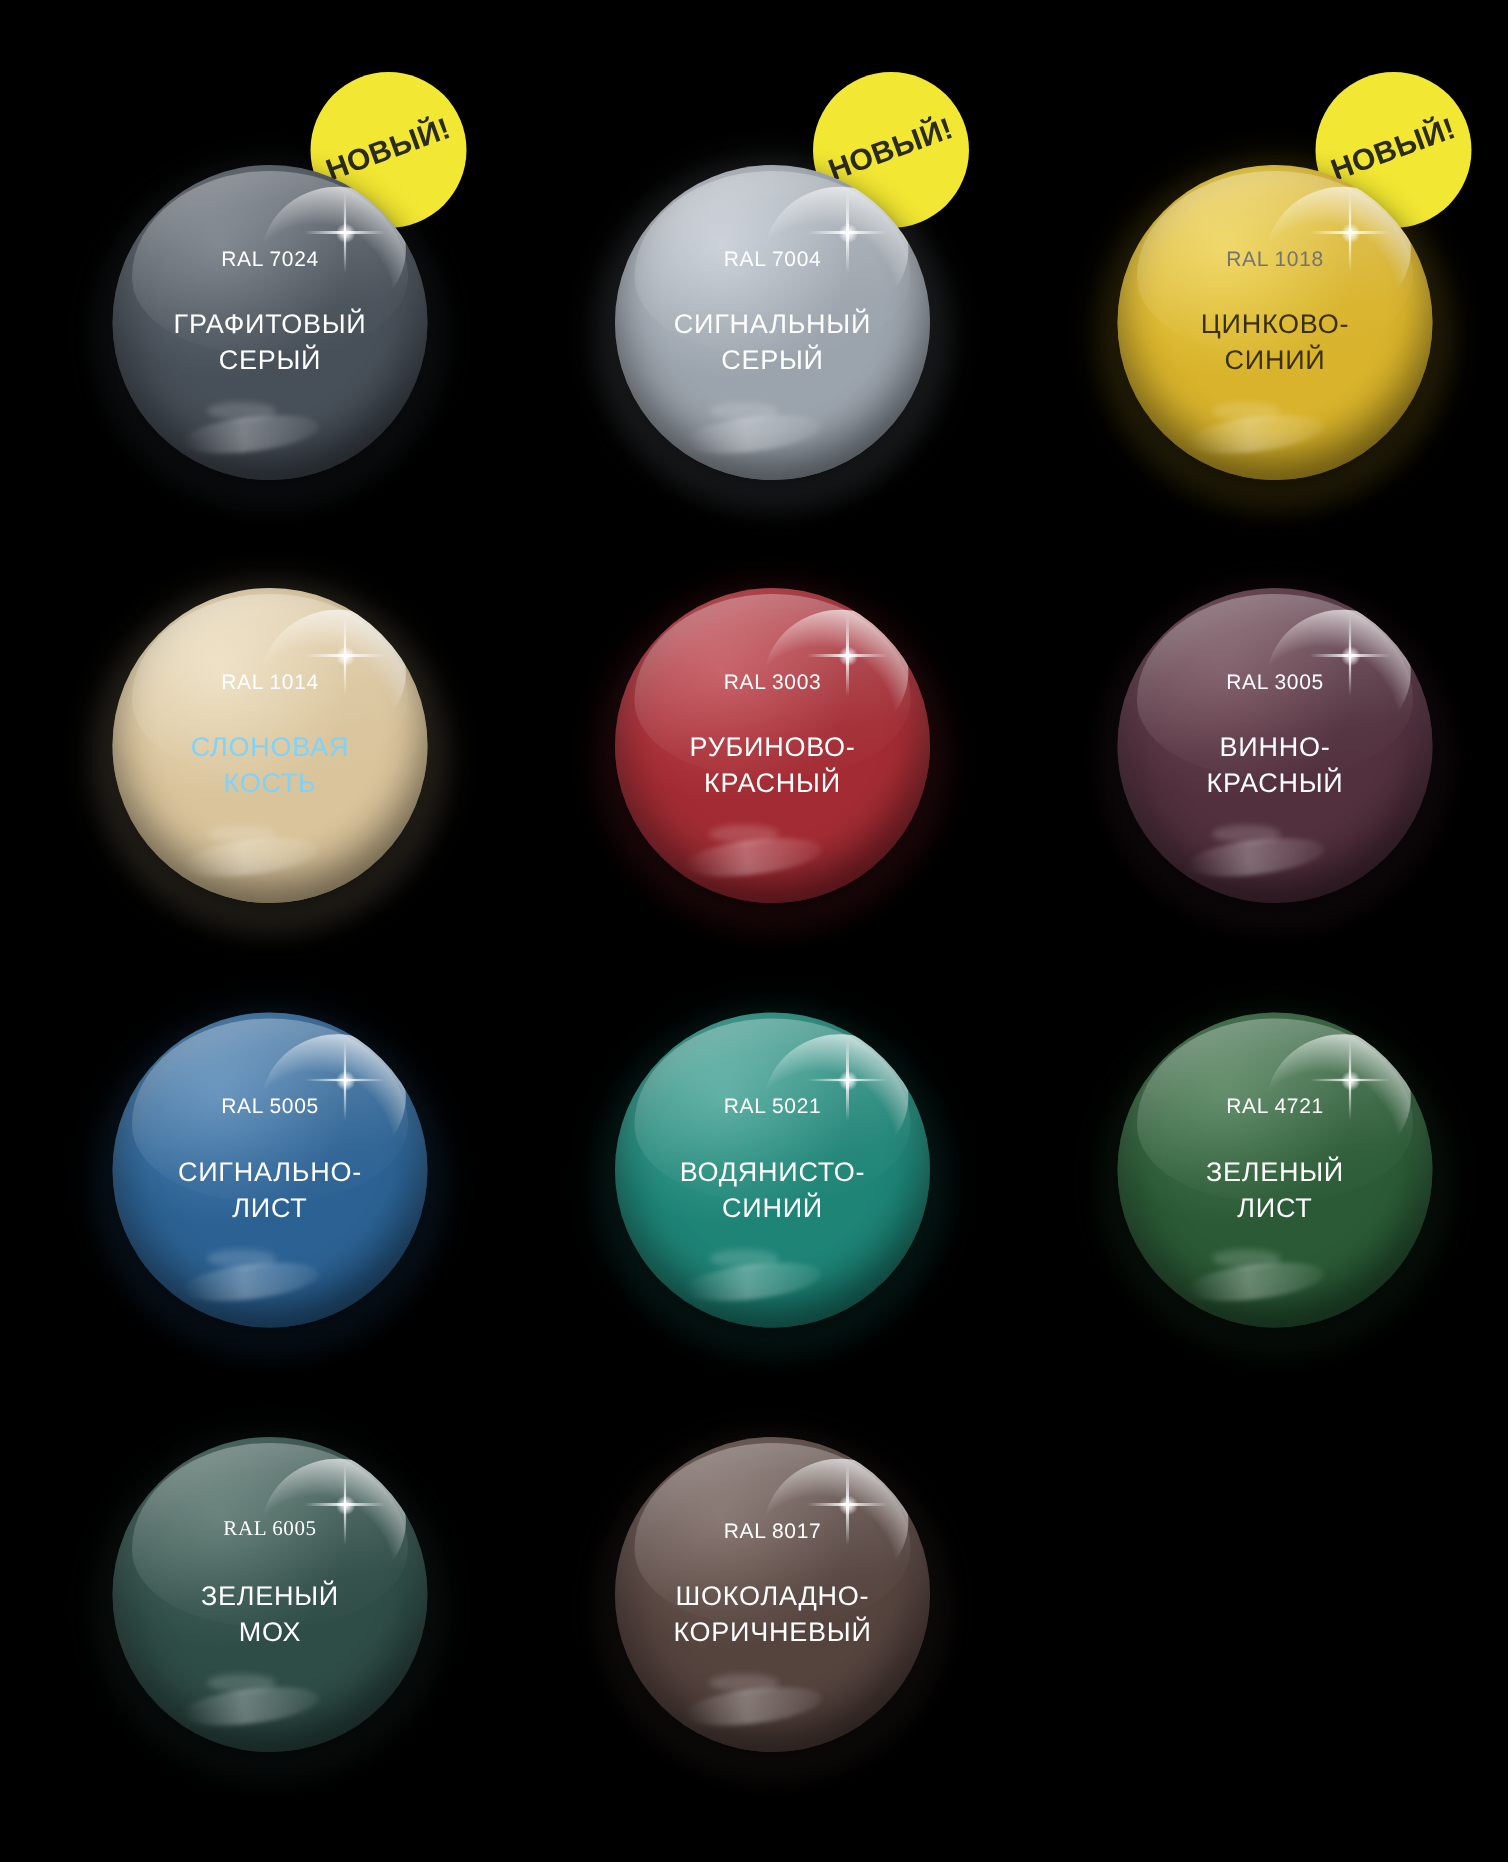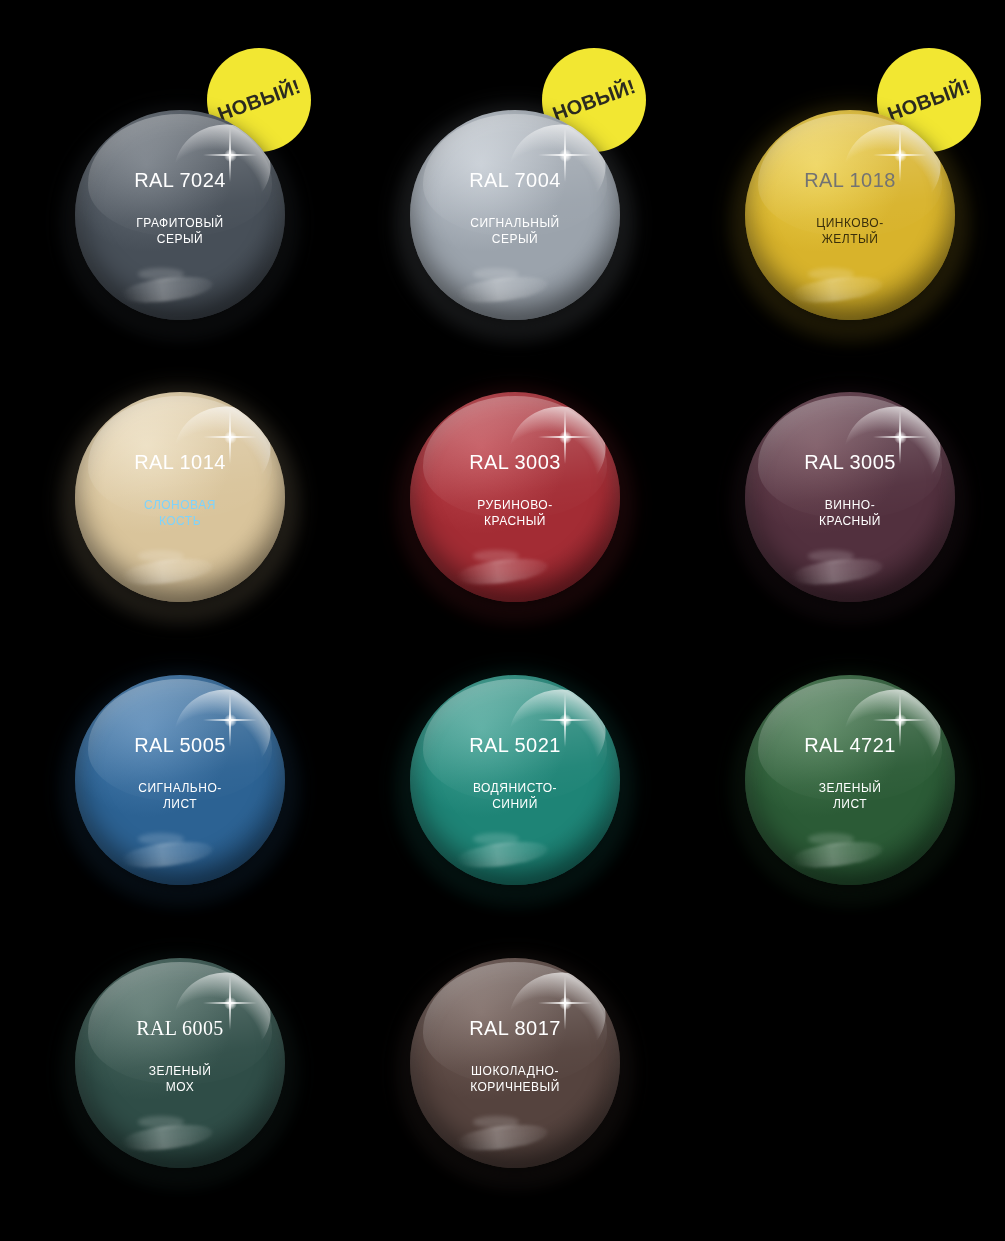--- a/index.html
+++ b/index.html
@@ -192,7 +192,7 @@
     pointer-events: none;
   }
   .ral-code {
-    font-size: 20px;
+    font-size: 14px;
     letter-spacing: 0.4px;
     line-height: 1;
     margin-top: -12px;

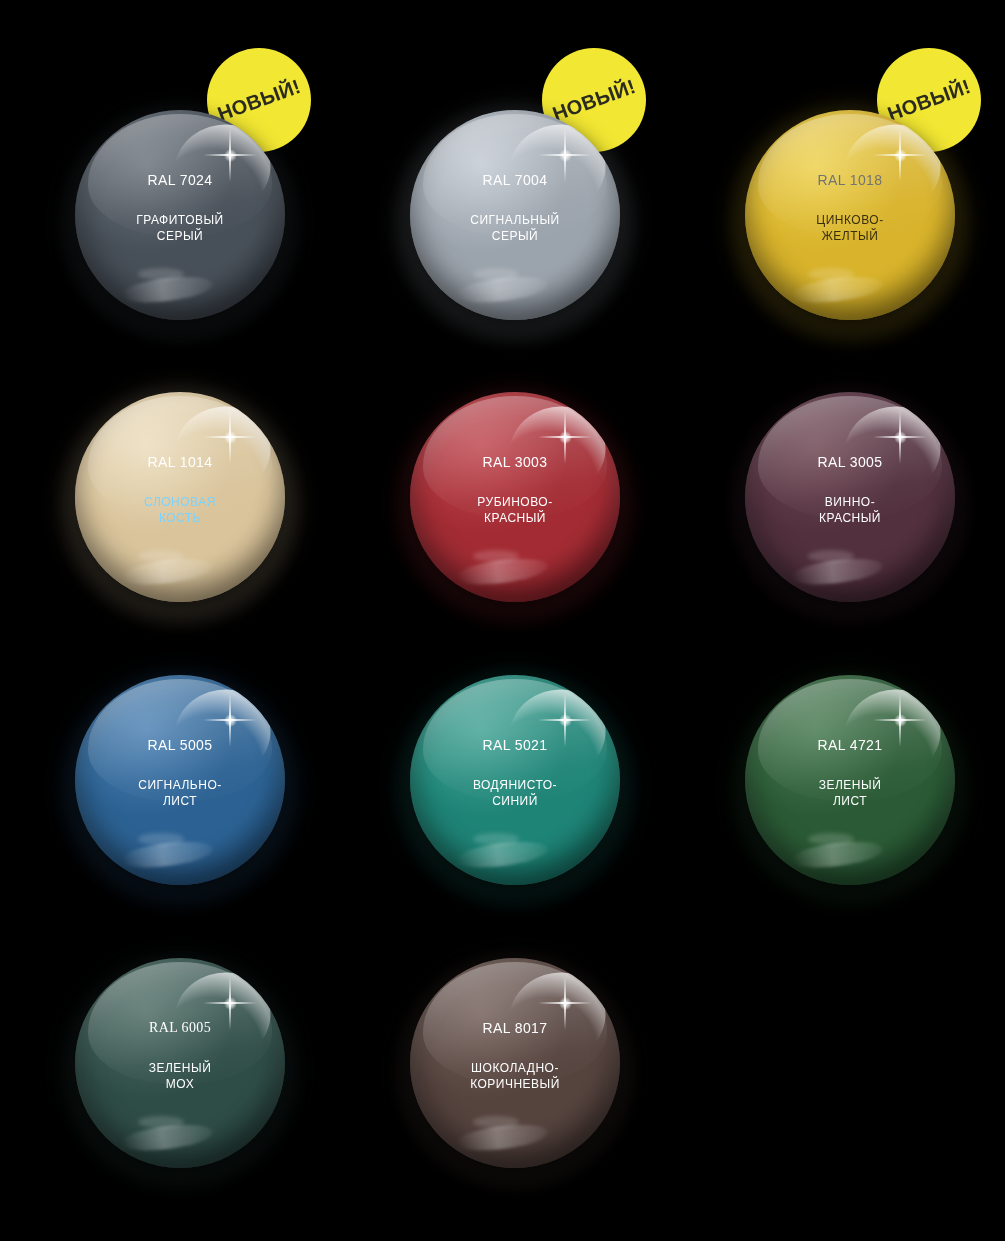--- a/index.html
+++ b/index.html
@@ -198,7 +198,7 @@
     margin-top: -12px;
   }
   .ral-name {
-    font-size: 12px;
+    font-size: 18px;
     letter-spacing: 0.5px;
     line-height: 1.32;
     margin-top: 26px;

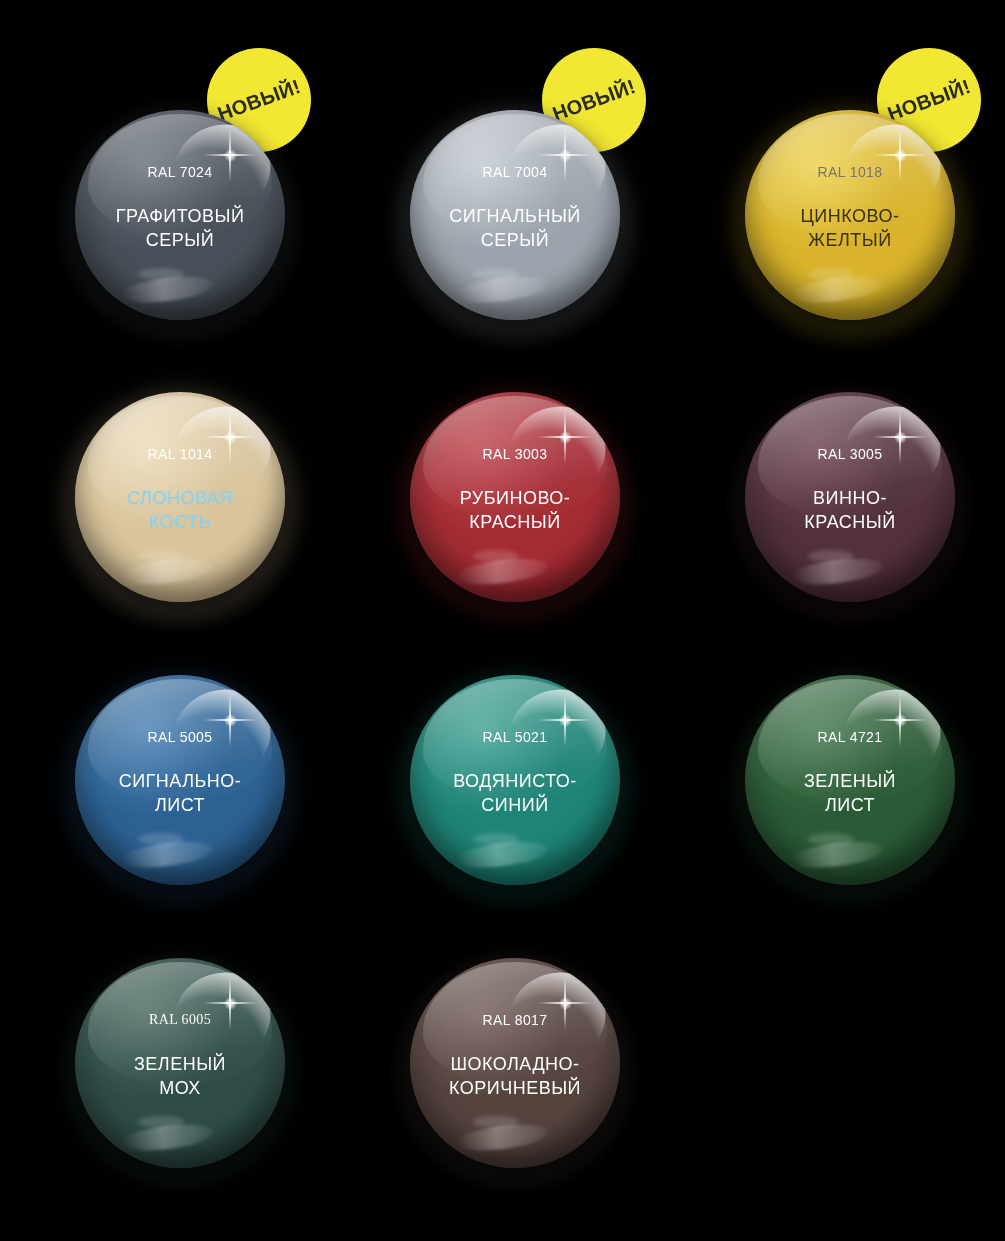--- a/index.html
+++ b/index.html
@@ -288,7 +288,7 @@
       <div class="swatch-label">
         <div class="ral-code" style="color: #737373;">RAL 1018</div>
         <div class="ral-name" style="color: rgb(58, 47, 11);">ЦИНКОВО-
-ЖЕЛТЫЙ</div>
+СИНИЙ</div>
       </div>
     </div>
     <div class="swatch-cell" style="left: 75px; top: 392px;">

